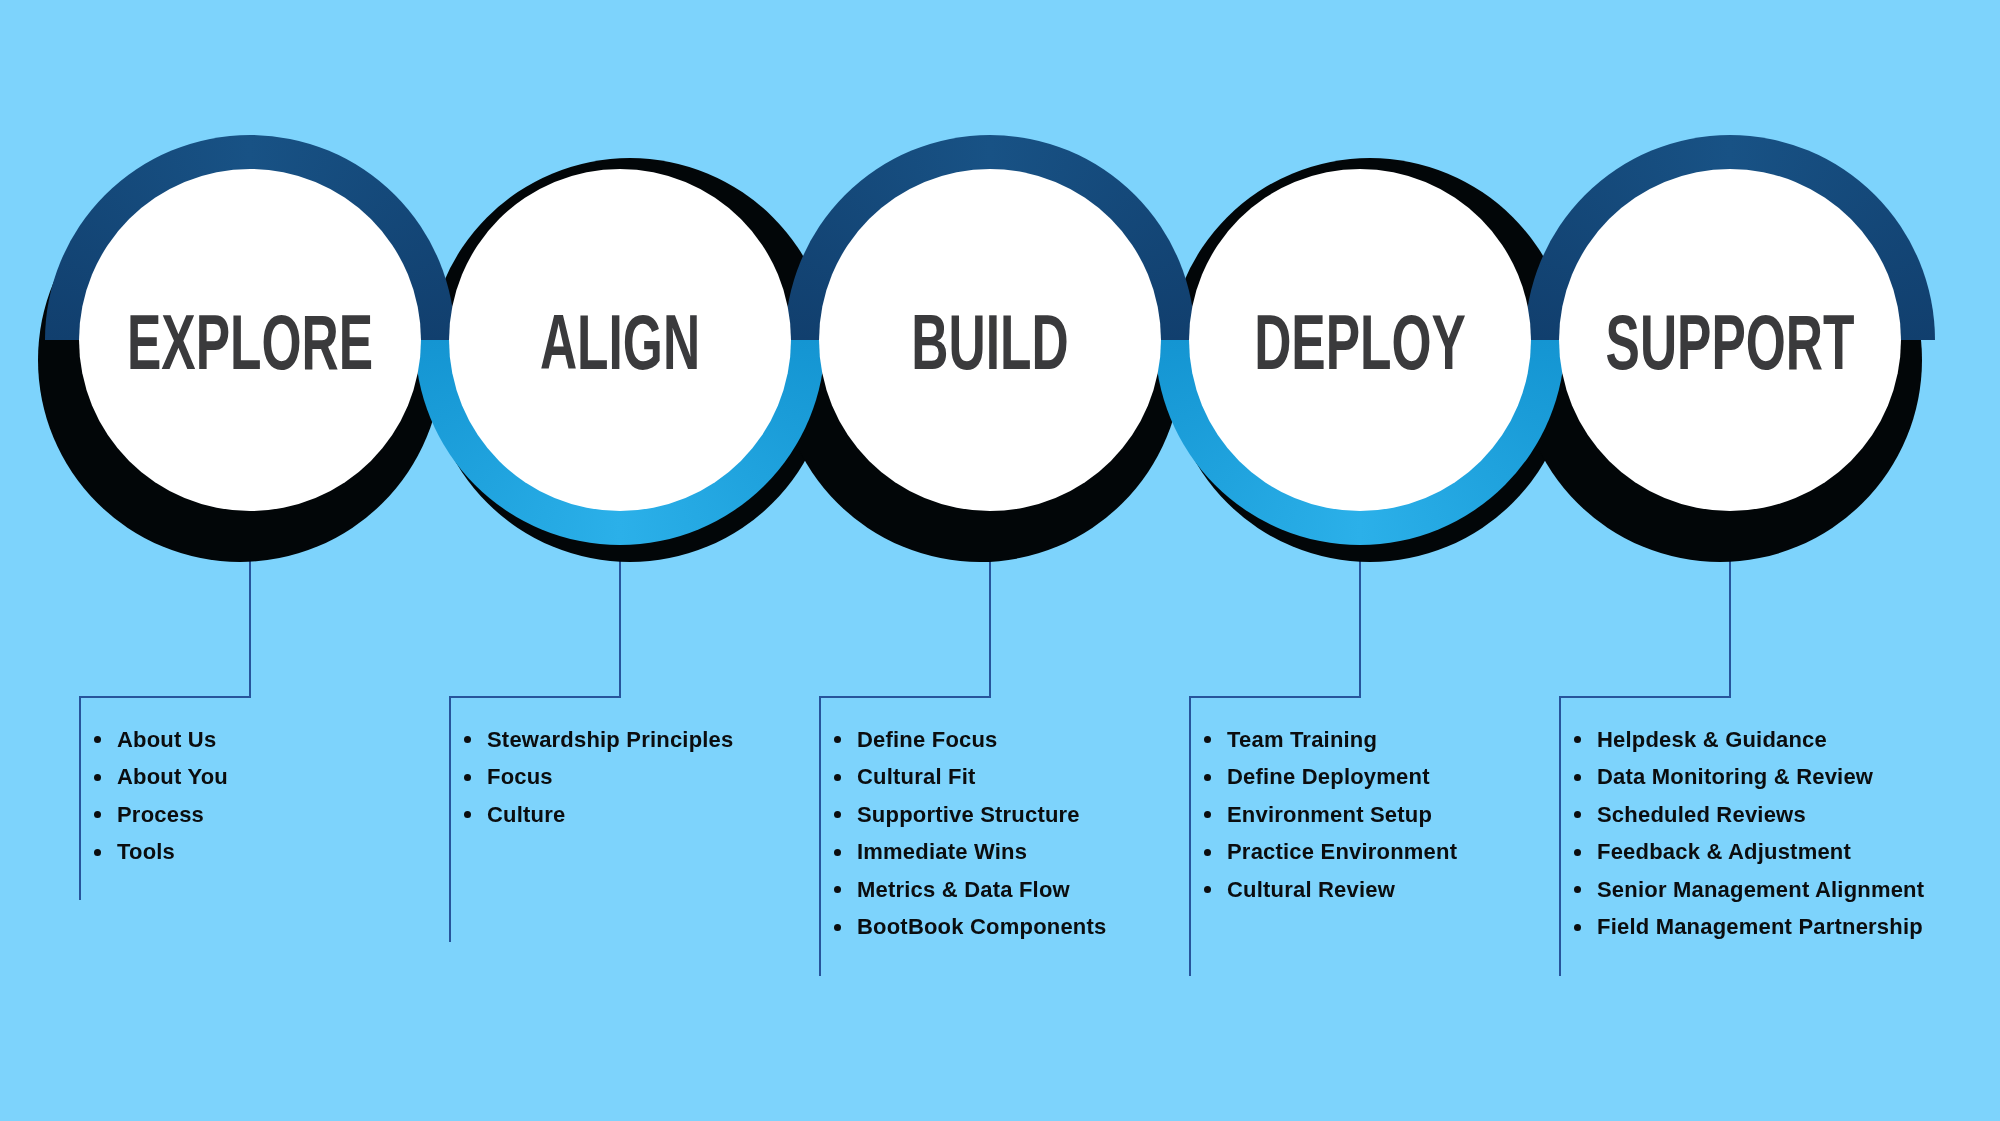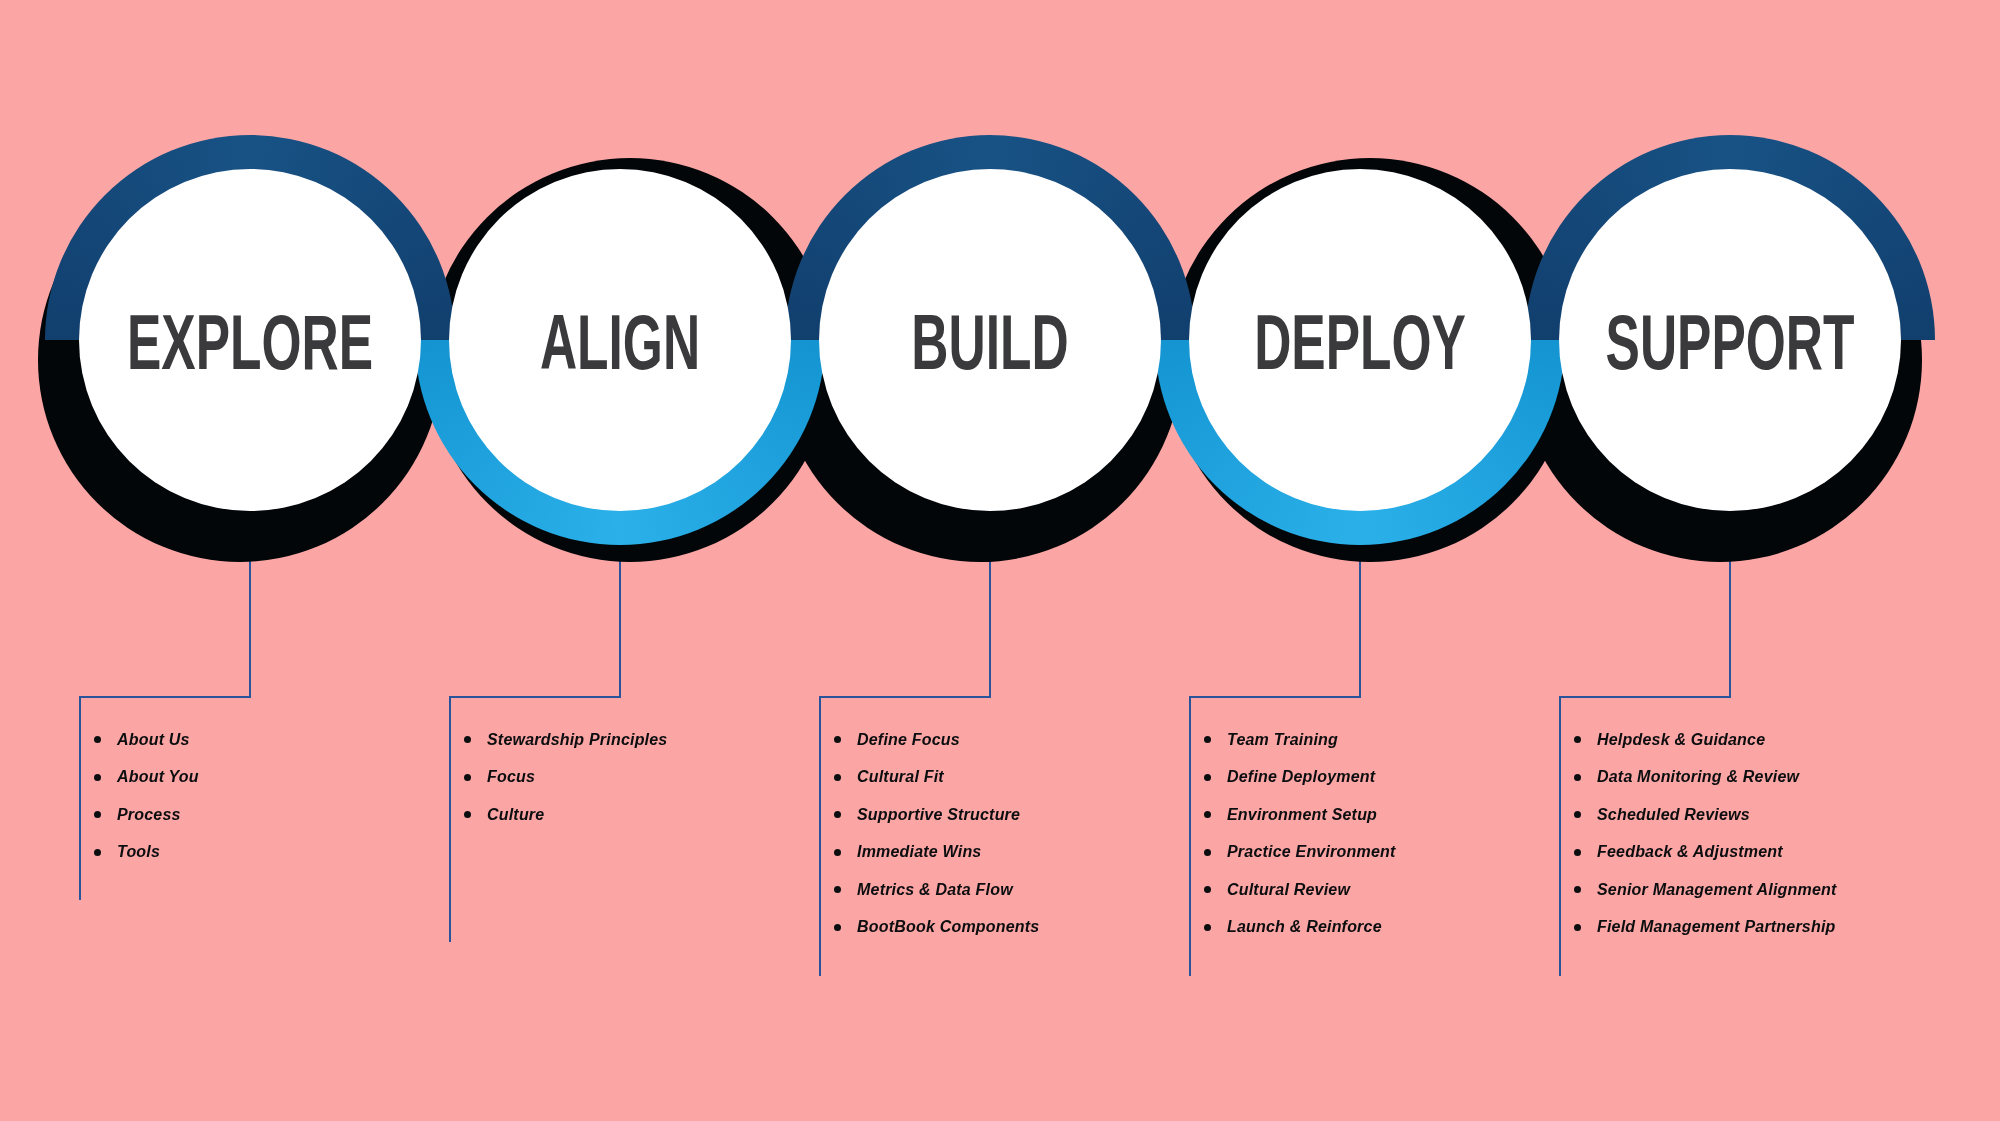--- a/index.html
+++ b/index.html
@@ -12,7 +12,7 @@
     position: relative;
     width: 2000px;
     height: 1121px;
-    background: #fca5a5;
+    background: #7dd3fc;
     overflow: hidden;
   }
   .stage {

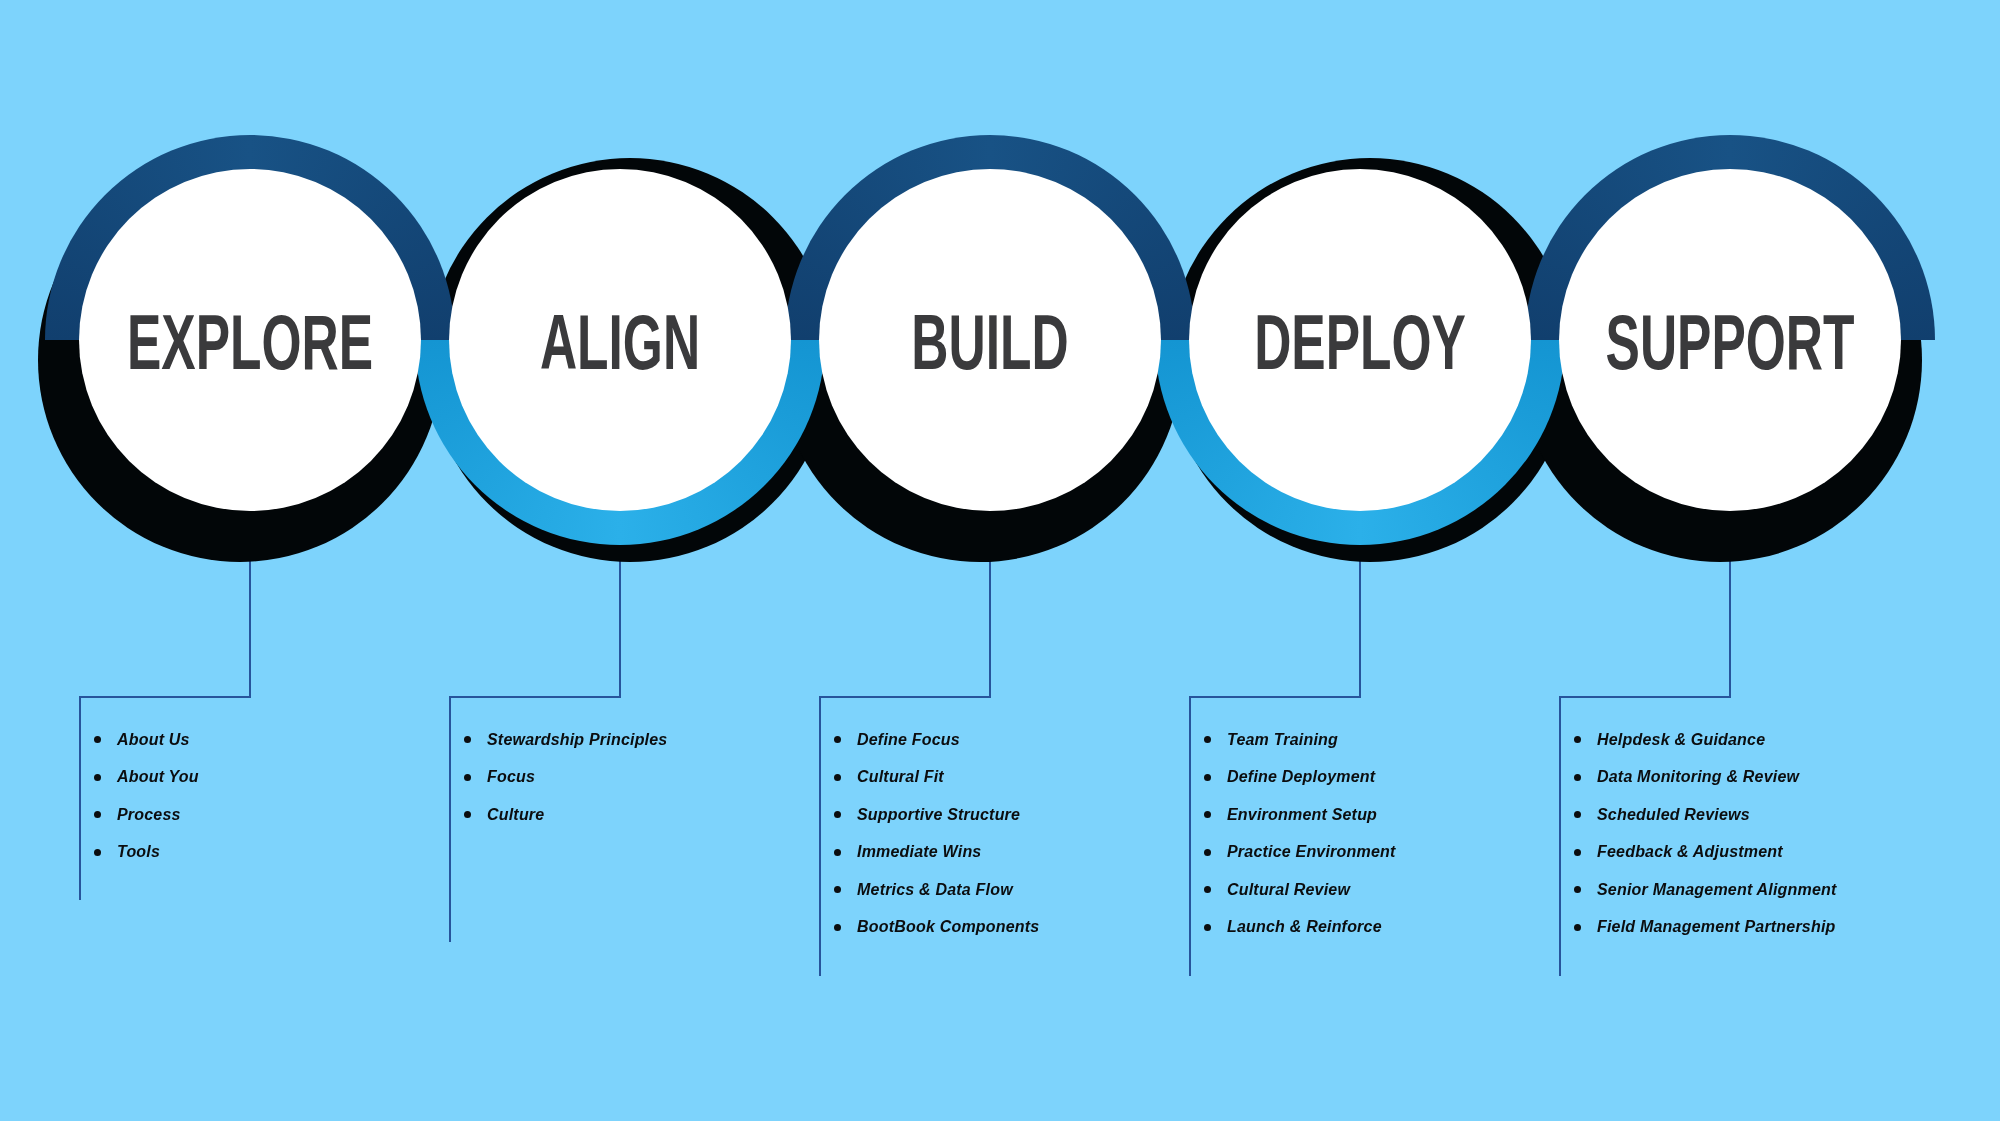--- a/index.html
+++ b/index.html
@@ -111,11 +111,10 @@
     margin-right: 16px;
   }
   .txt {
-    font-size: 16px;
+    font-size: 22px;
     font-weight: bold;
     color: #0b0d0f;
     letter-spacing: 0.2px;
-    font-style: italic;
   }
 </style>
 </head>

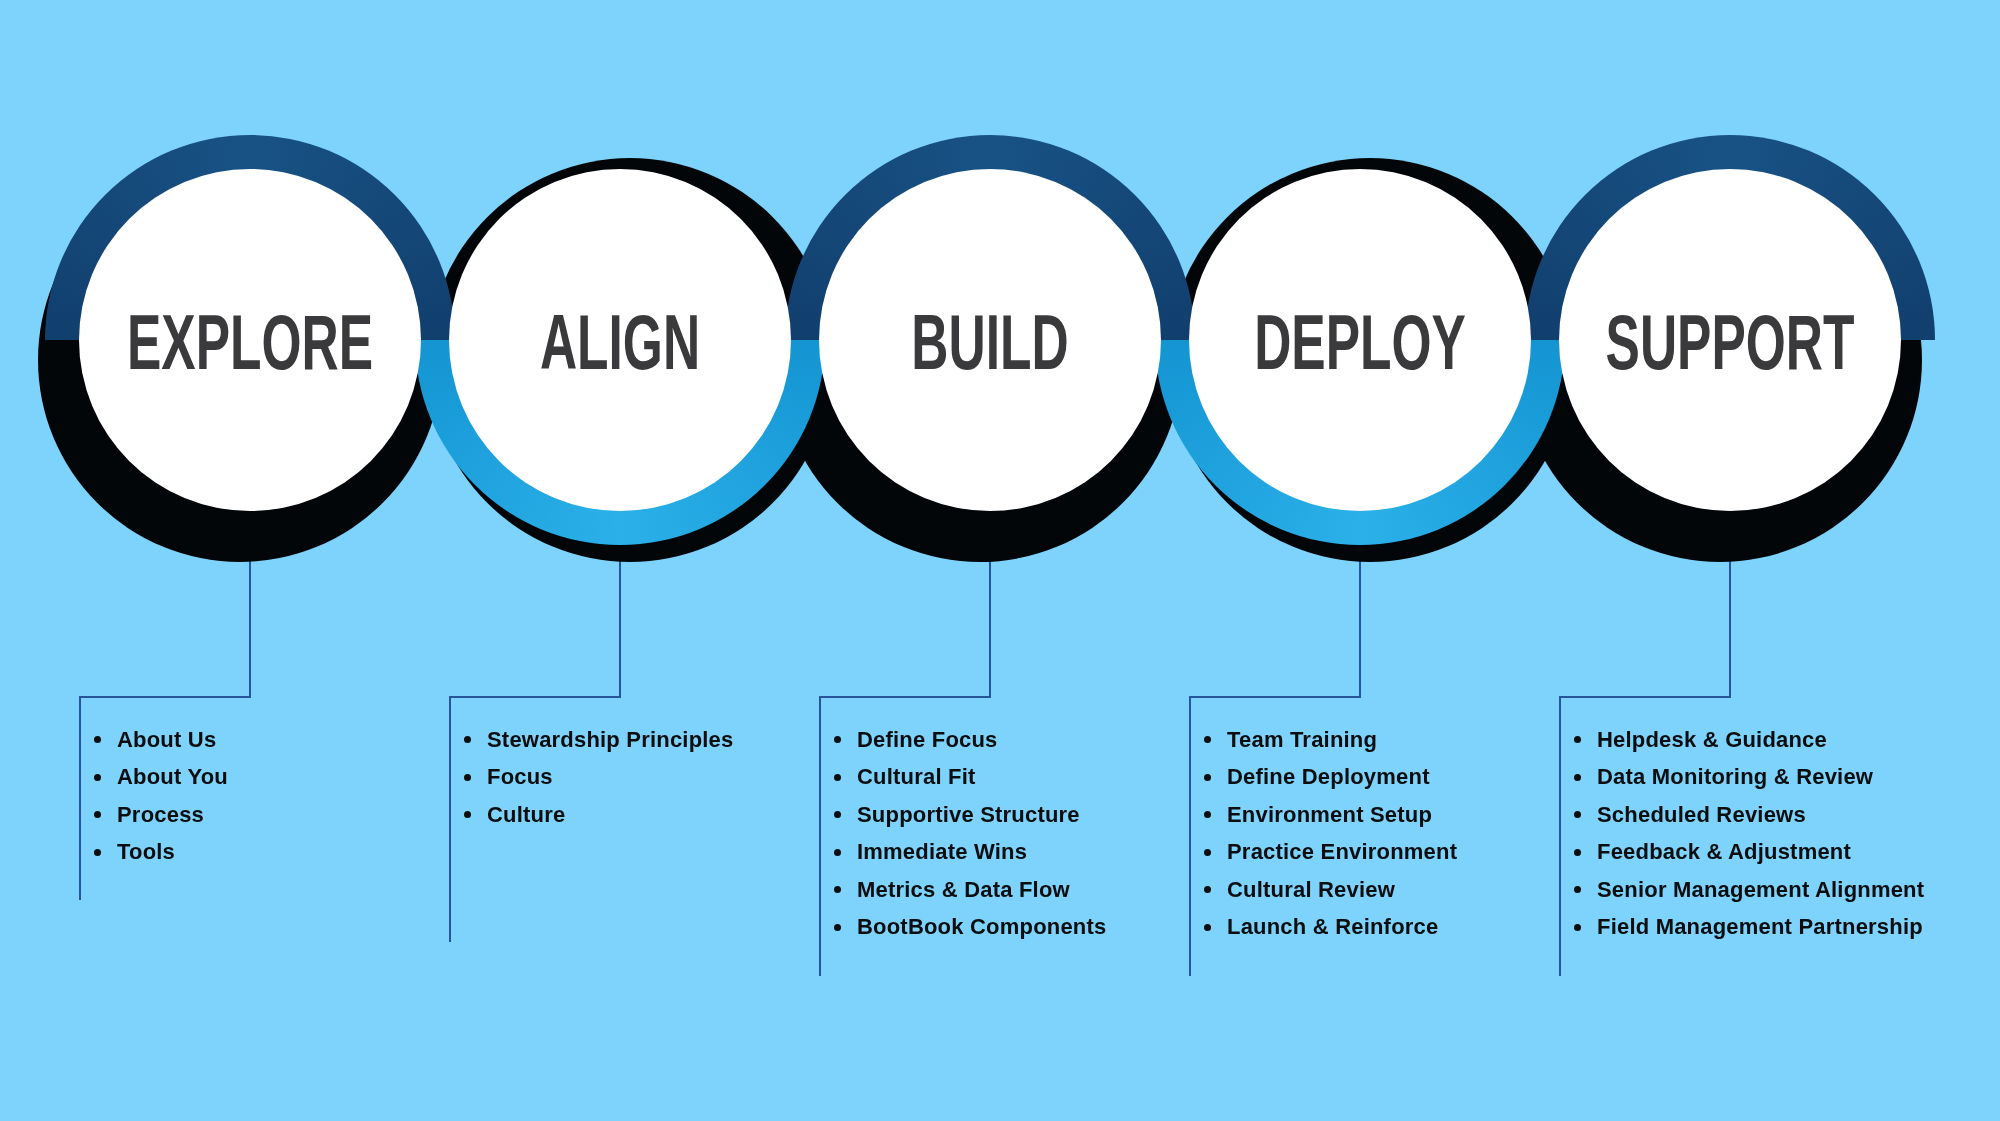--- a/index.html
+++ b/index.html
@@ -239,10 +239,6 @@
           <span class="dot"></span>
           <span class="txt">Cultural Review</span>
         </div>
-      <div class="li">
-          <span class="dot"></span>
-          <span class="txt">Launch &amp; Reinforce</span>
-        </div>
     </div>
   </div>
 

